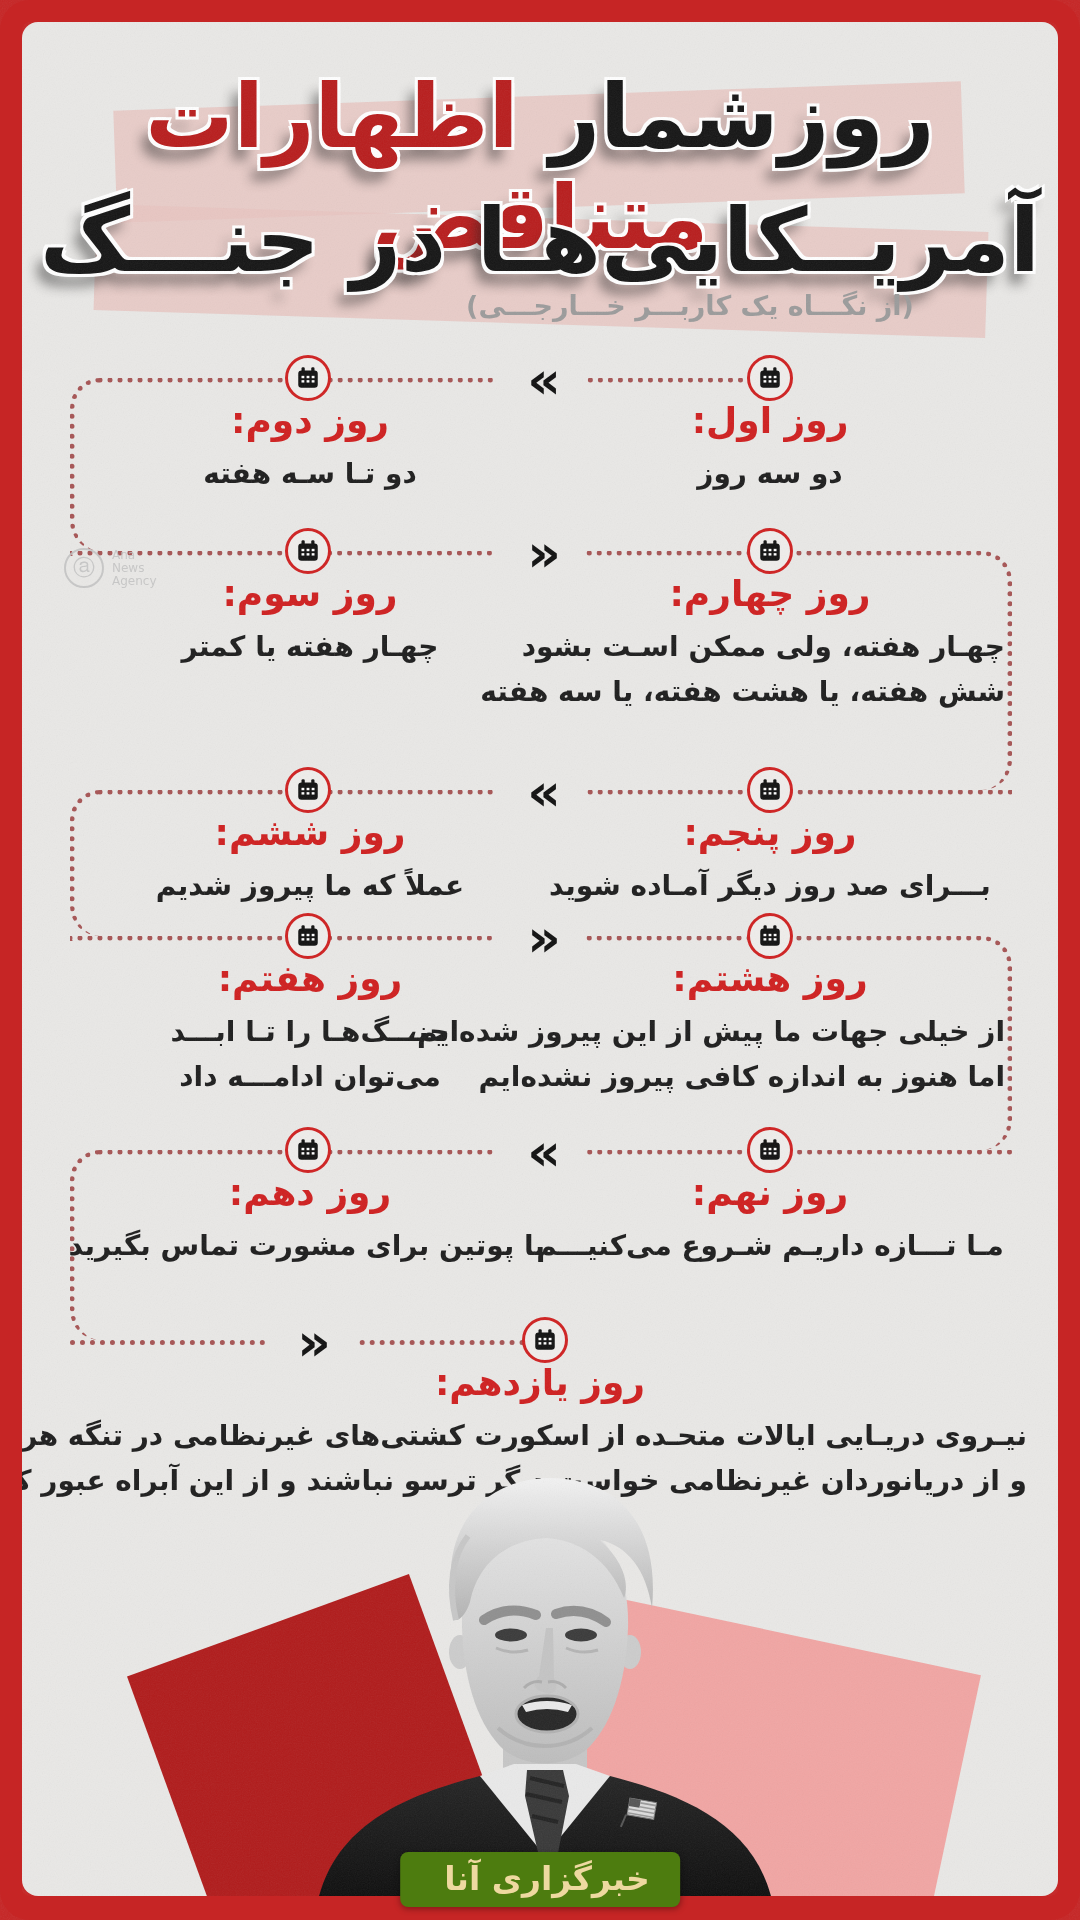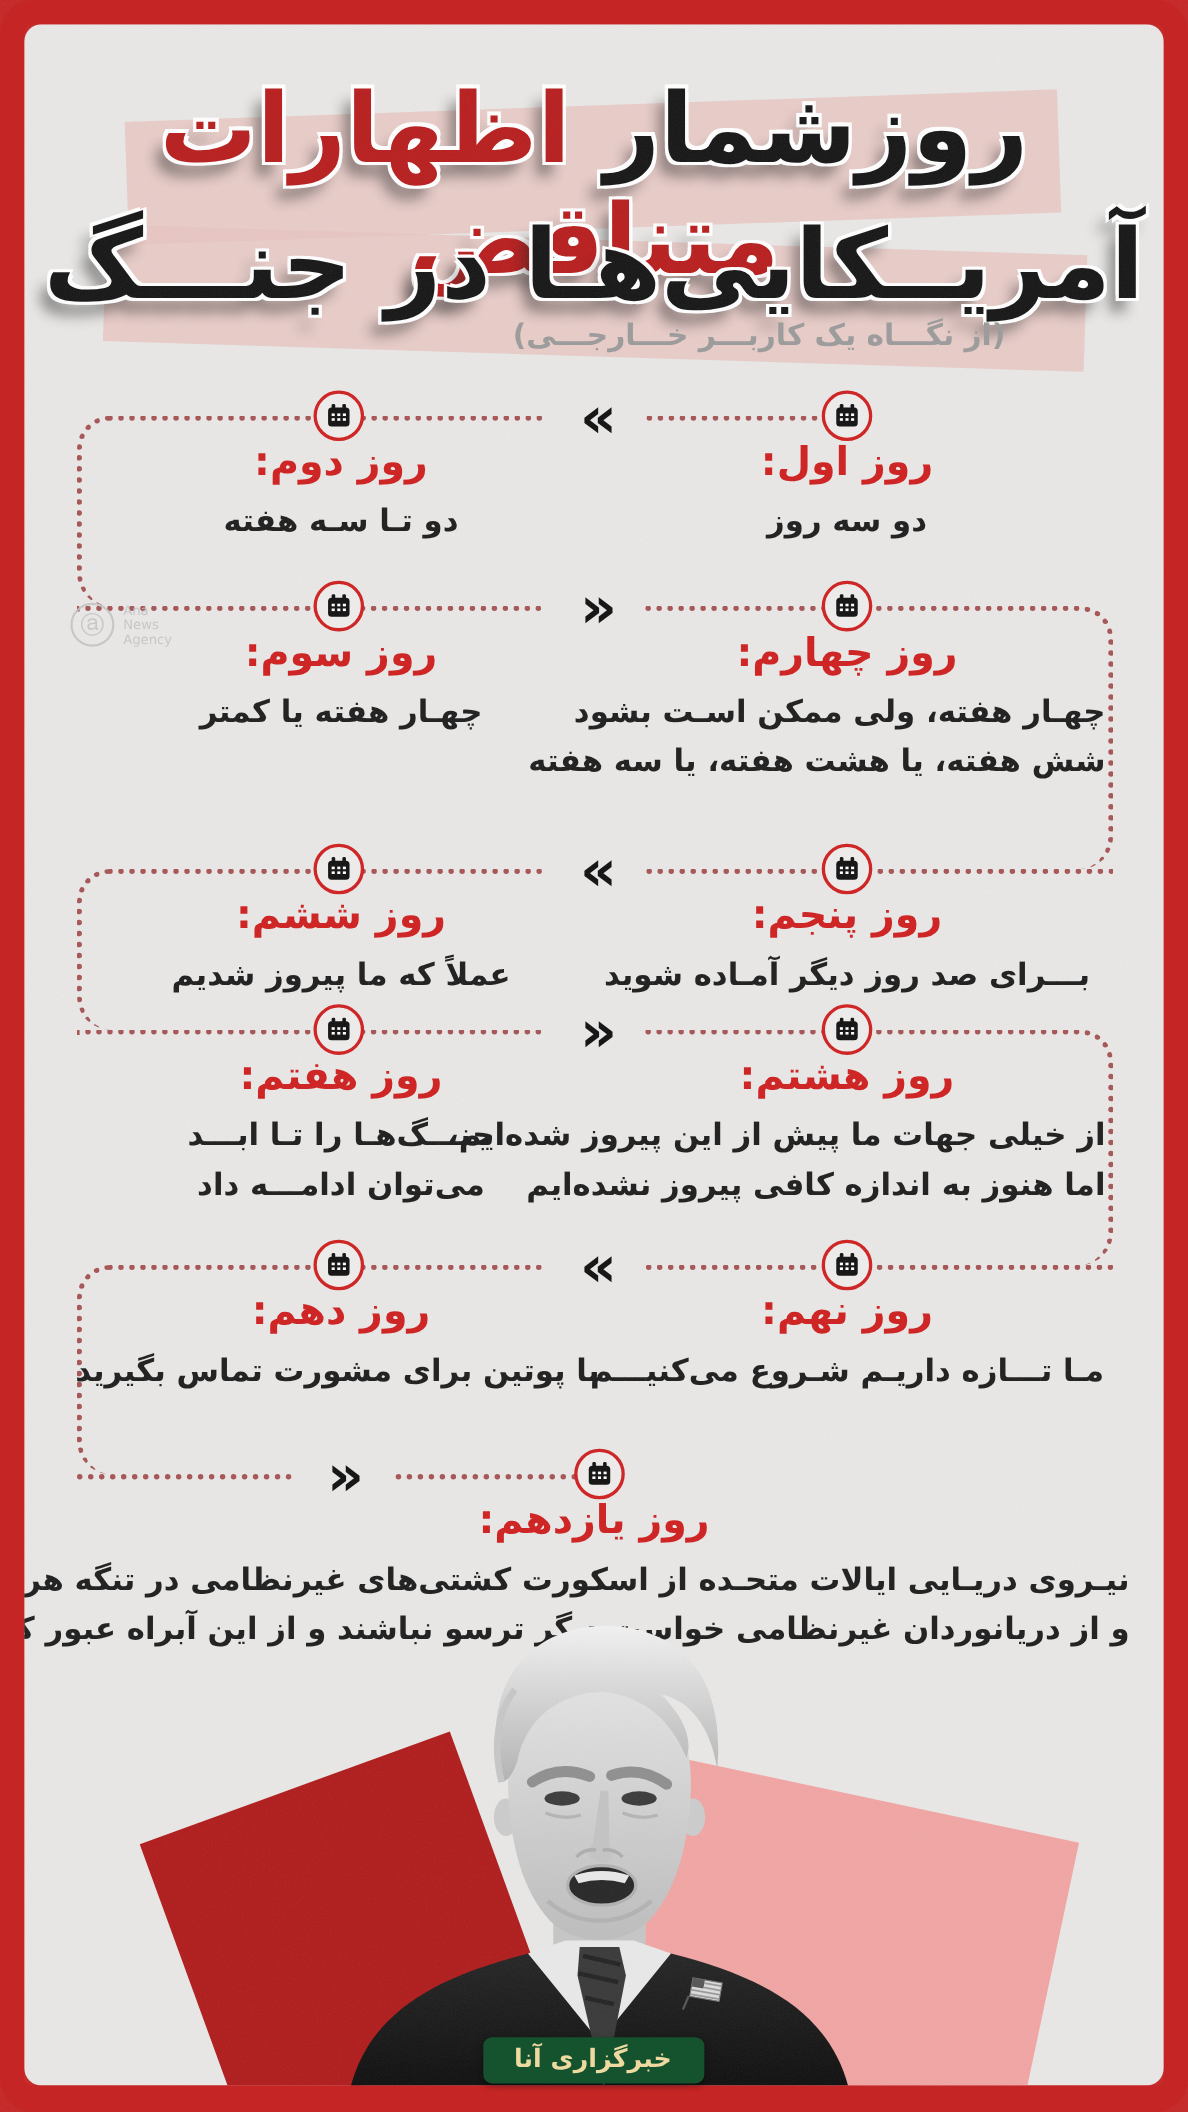--- a/index.html
+++ b/index.html
@@ -83,8 +83,8 @@
   .trump { position:absolute; left:288px; top:1438px; width:470px; height:440px; z-index:5; }
 
   .brand { position:absolute; left:50%; transform:translateX(-50%); top:1852px;
-           background:#14532d; color:#eed9a0; font-size:23px; font-weight:bold;
-           padding:7px 30px 9px 28px; border-radius:8px; direction:rtl; z-index:35;
+           background:#4d7c0f; color:#eed9a0; font-size:33px; font-weight:bold;
+           padding:7px 30px 9px 44px; border-radius:8px; direction:rtl; z-index:35;
            box-shadow:0 2px 6px rgba(0,0,0,.35); }
 
   .grain { position:absolute; left:0; top:0; z-index:28; pointer-events:none; }

